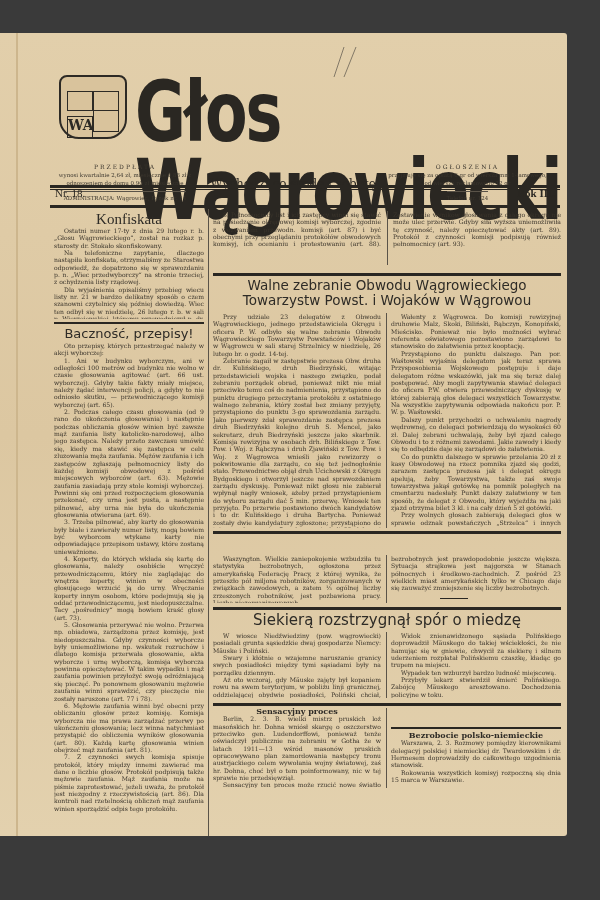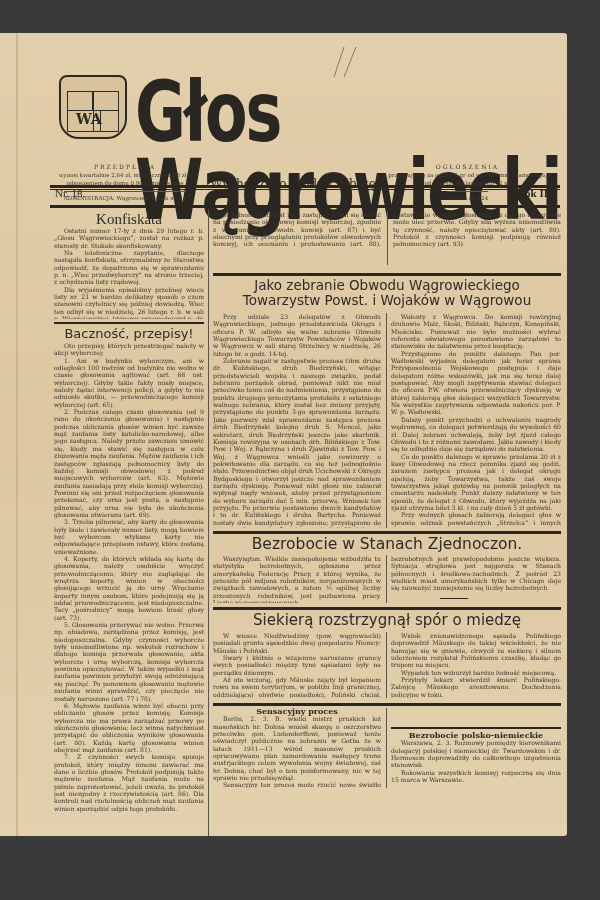--- a/index.html
+++ b/index.html
@@ -46,7 +46,7 @@
     <div class="crest">
       <div class="q" style="left:6px;top:14px;width:24px;height:18px;"></div>
       <div class="q" style="left:32px;top:14px;width:24px;height:18px;"></div>
-      <div class="q" style="left:6px;top:33px;width:24px;height:20px;padding-left:8px;">WA</div>
+      <div class="q" style="left:6px;top:39px;width:24px;height:20px;">WA</div>
       <div class="q" style="left:32px;top:33px;width:24px;height:20px;"></div>
     </div>
     <div class="title">Głos Wągrowiecki</div>

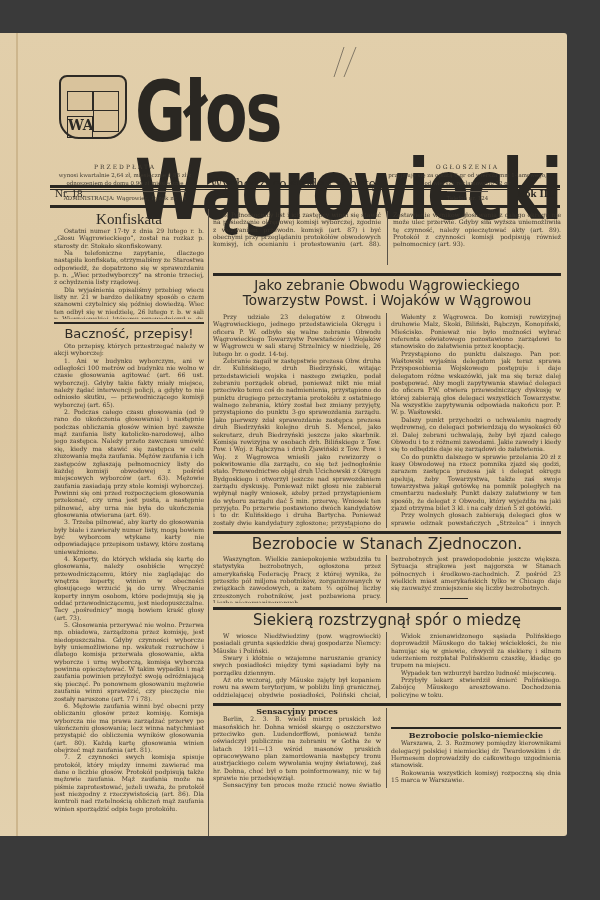--- a/index.html
+++ b/index.html
@@ -102,7 +102,7 @@
   <div class="rule-thick" style="left:213px;width:348px;top:240px;"></div>
 
   <div class="h-sans" style="position:absolute;left:213px;top:245px;width:348px;font-size:13.5px;line-height:15px;">
-    <div>Jako zebranie Obwodu Wągrowieckiego</div>
+    <div>Walne zebranie Obwodu Wągrowieckiego</div>
     <div>Towarzystw Powst. i Wojaków w Wągrowou</div>
   </div>
   <div class="col" style="left:213px;top:280px;width:168px;height:215px;">

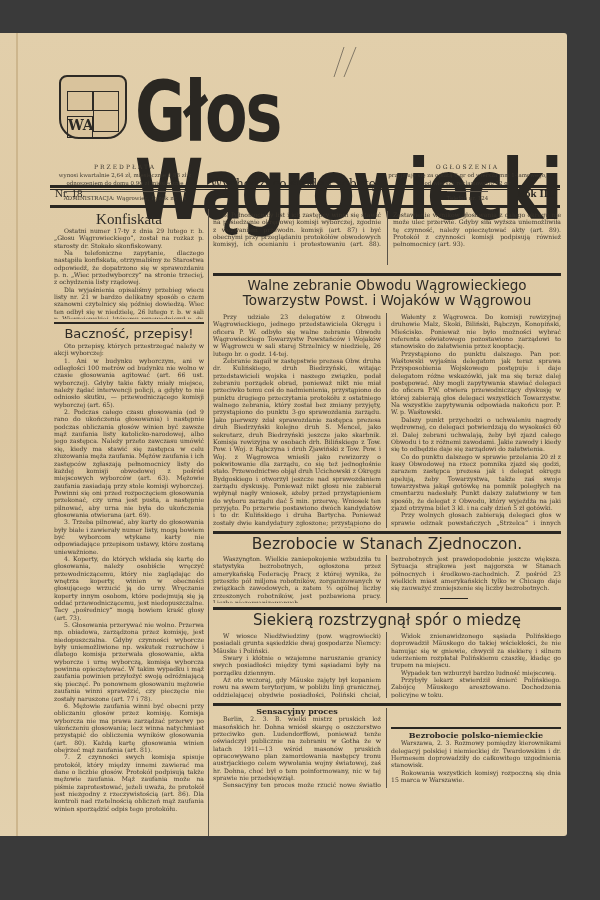--- a/index.html
+++ b/index.html
@@ -120,7 +120,6 @@
   </div>
   <div class="rule-thick" style="left:213px;width:348px;top:498px;"></div>
 
-  <div class="h-sans" style="position:absolute;left:213px;top:502px;width:348px;font-size:15.5px;line-height:18px;">Bezrobocie w Stanach Zjednoczon.</div>
   <div class="col" style="left:213px;top:522px;width:168px;height:48px;">
     <p>Waszyngton. Wielkie zaniepokojenie wzbudziła tu statystyka bezrobotnych, ogłoszona przez amerykańską Federację Pracy, z której wynika, że przeszło pół miljona robotników, zorganizowanych w związkach zawodowych, a zatem ⅓ ogólnej liczby zrzeszonych robotników, jest pozbawiona pracy. Liczba niezorganizowanych</p>
   </div>

